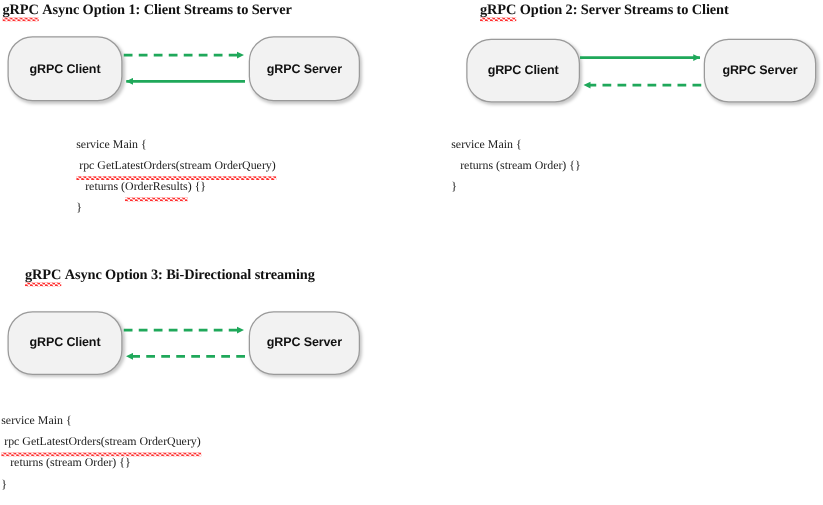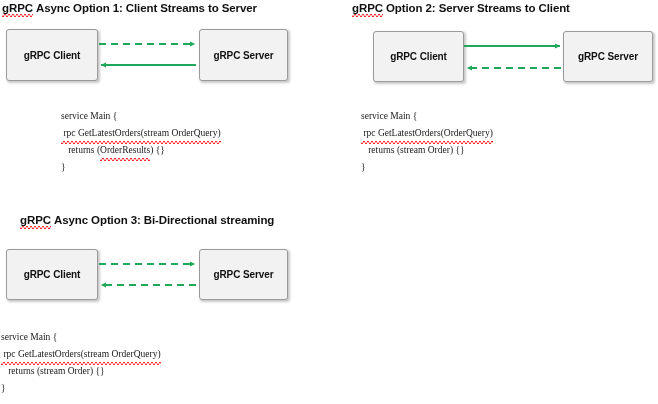--- a/index.html
+++ b/index.html
@@ -25,6 +25,7 @@
     color: #111111;
     white-space: nowrap;
     line-height: 14px;
+    font-family: Liberation Serif, serif;
   }
   
   .sp {

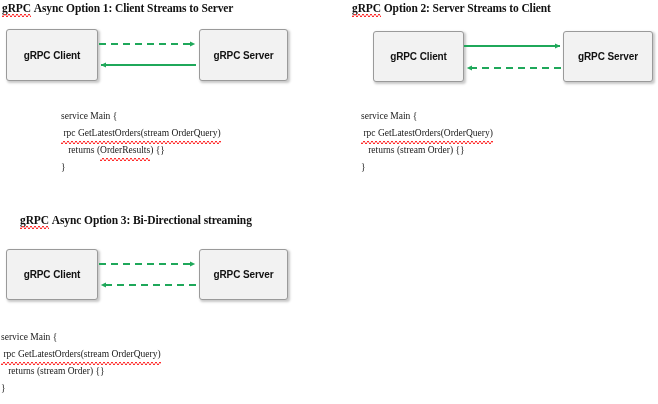--- a/index.html
+++ b/index.html
@@ -123,7 +123,7 @@
   <span class="ln">}</span>
 </div>
 
-<div class="panel" style="left:352px; top:1px;">
+<div class="panel" style="left:384px; top:1px;">
   <div class="panel-title">
     <span class="sp">gRPC</span><span>&nbsp;Option 2: Server Streams to Client</span>
   </div>

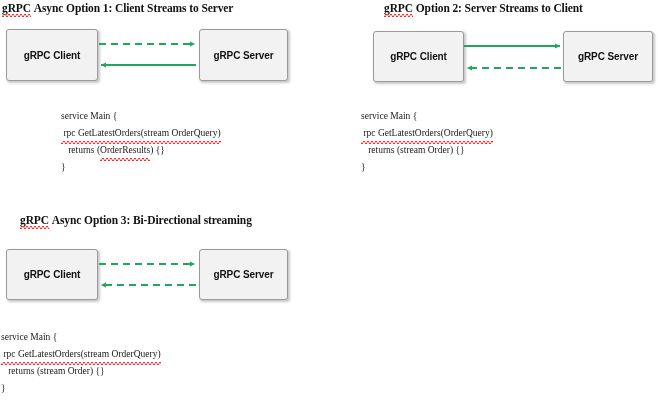--- a/index.html
+++ b/index.html
@@ -53,7 +53,7 @@
     position: absolute;
     background: #f2f2f2;
     border: 1px solid #9a9a9a;
-    border-radius: 3px;
+    border-radius: 20px;
     box-shadow: 1.5px 1.5px 2.5px rgba(0,0,0,0.22);
     display: flex;
     align-items: center;

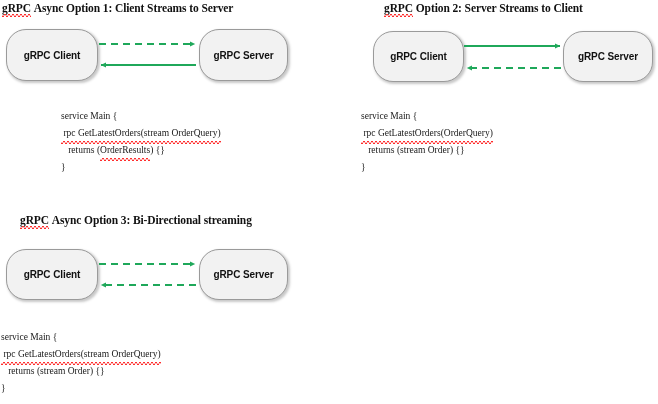--- a/index.html
+++ b/index.html
@@ -152,7 +152,6 @@
 
 <div class="code" style="left:361px; top:108px;">
   <span class="ln">service Main {</span>
-  <span class="ln"><span class="sp"> rpc GetLatestOrders(OrderQuery)</span></span>
   <span class="ln">   returns (stream Order) {}</span>
   <span class="ln">}</span>
 </div>

